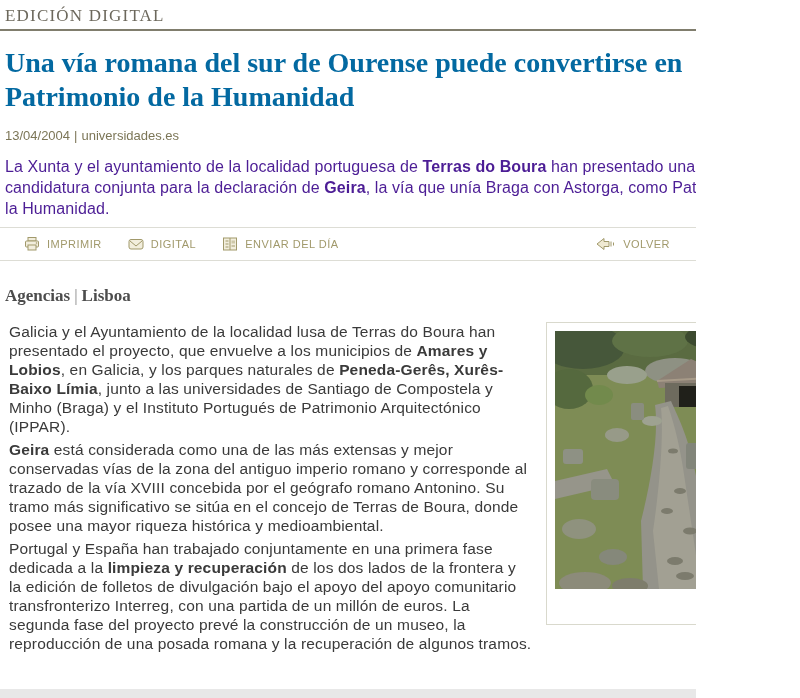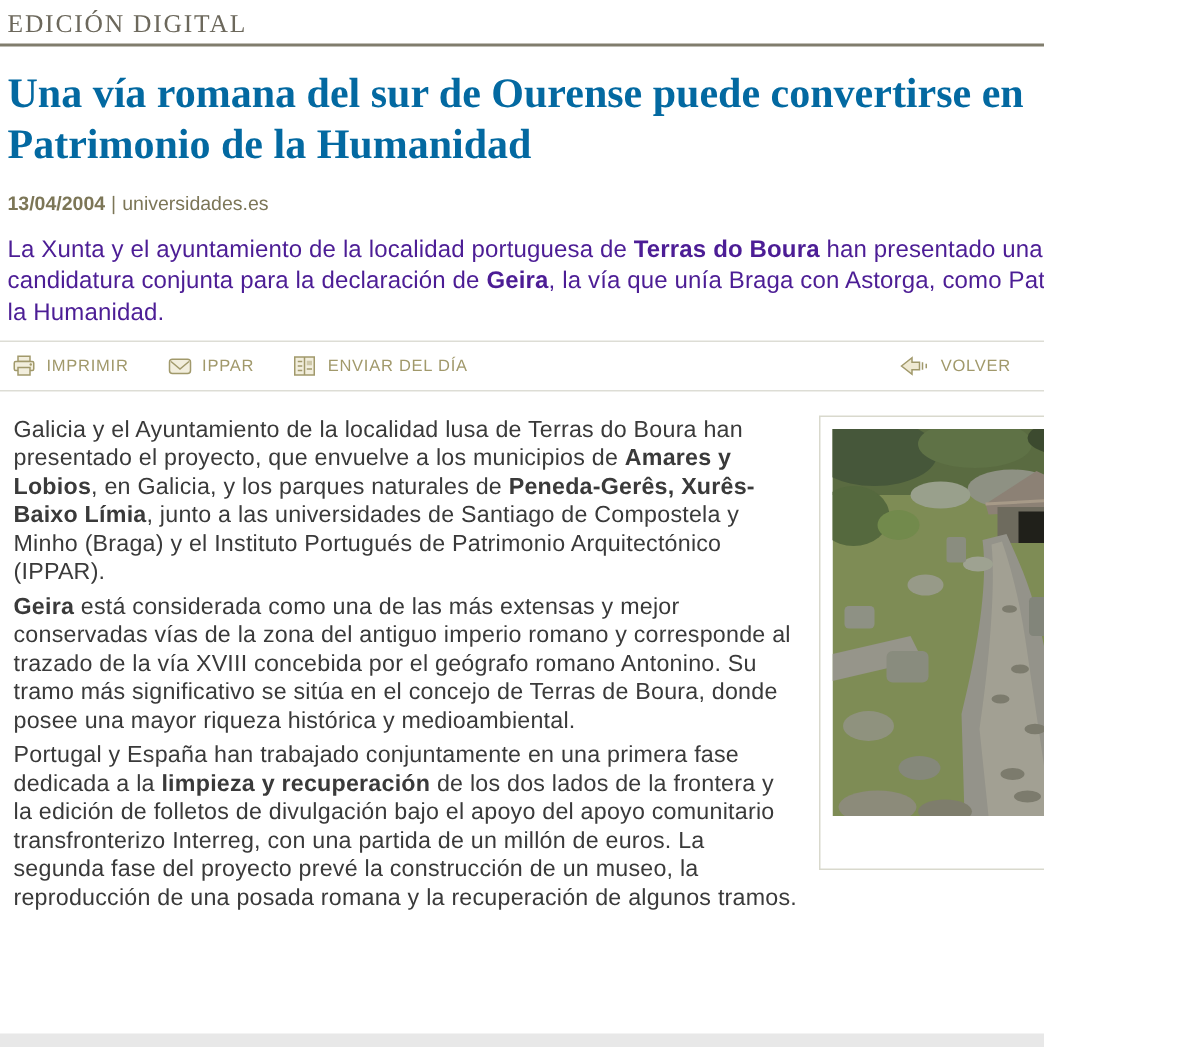--- a/index.html
+++ b/index.html
@@ -14,7 +14,7 @@
             font-size:28px;line-height:34px;color:#0369a1;width:785px;}
   
   .dateline{margin:14px 0 0 5px;font-size:13px;color:#7c7657;}
-  .dateline .date{font-weight:700;text-align:right;}
+  .dateline .date{font-weight:400;text-align:right;}
   .dateline .sep{margin:0 4px;}
   
   .lead{margin:13px 5px 0 5px;font-size:16px;line-height:21px;color:#4c1d95;

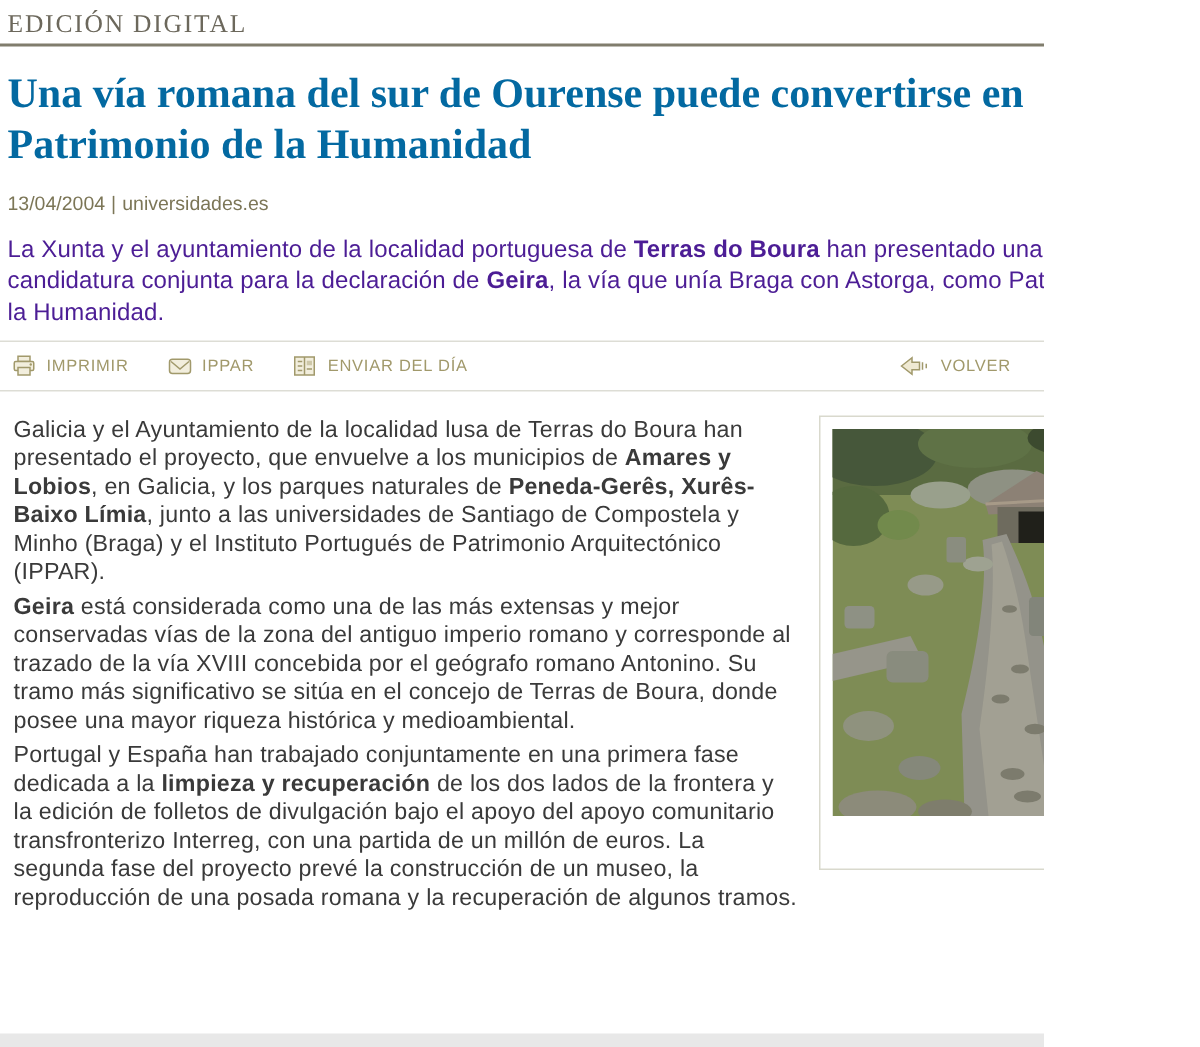--- a/index.html
+++ b/index.html
@@ -21,7 +21,7 @@
         width:778px;letter-spacing:.1px;}
   
   .toolbar{margin-top:8px;border-top:1px solid #ddddd5;border-bottom:1px solid #ddddd5;
-           padding:5px 8px;display:flex;align-items:center;height:22px;}
+           padding:5px 24px;display:flex;align-items:center;height:22px;}
   .tool{display:flex;align-items:center;gap:7px;color:#a1996b;font-size:11px;
         letter-spacing:.5px;margin-right:26px;cursor:pointer;white-space:nowrap;}
   .tool.back{margin-left:auto;margin-right:14px;}

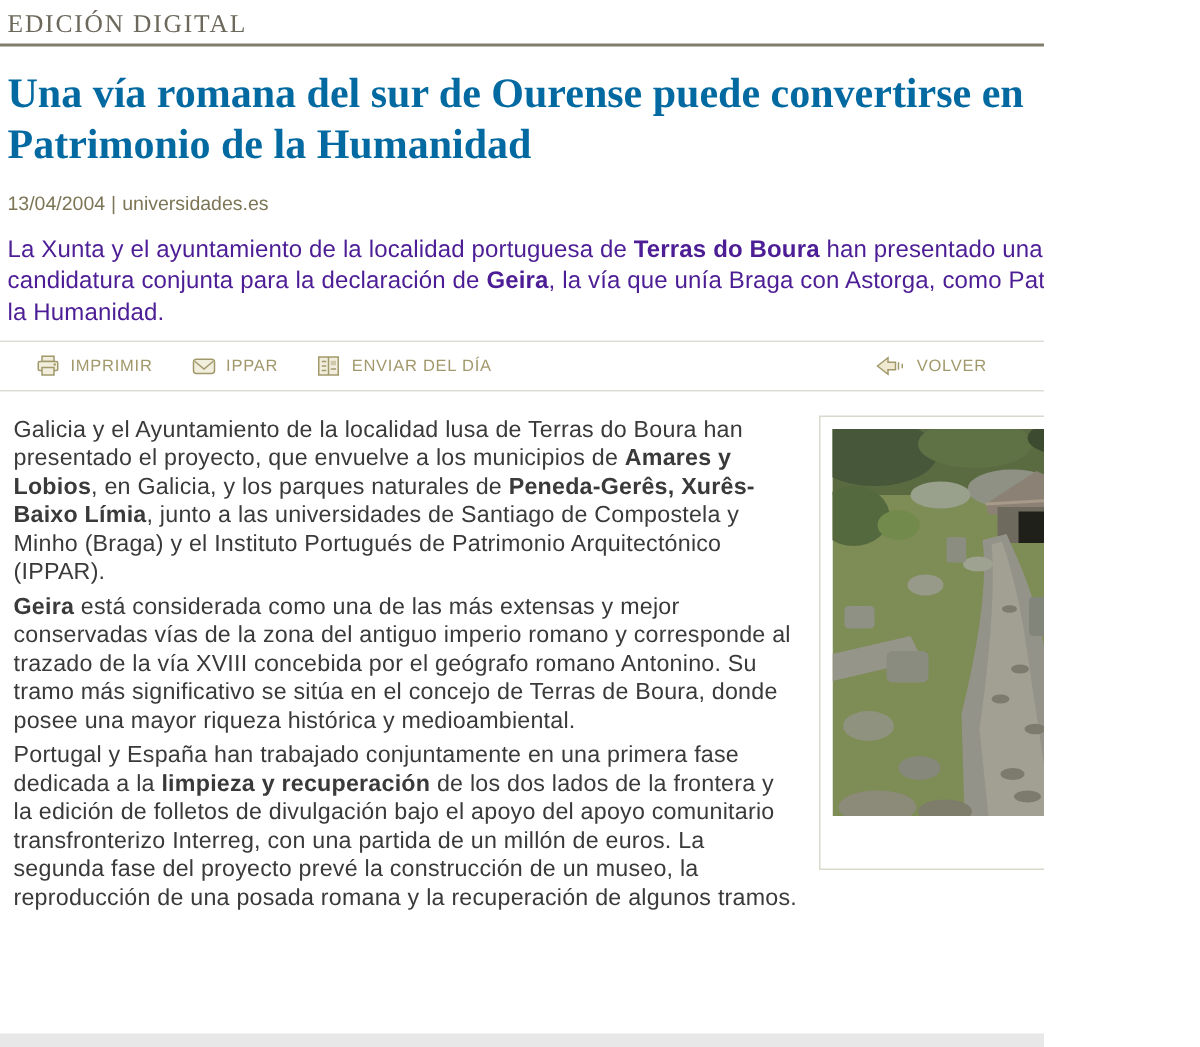--- a/index.html
+++ b/index.html
@@ -79,7 +79,7 @@
           <path d="M2,5 L8,10 L14,5" fill="none" stroke="#a1996b"></path>
         </svg>
       </span>
-      <span>IPPAR</span>
+      <span>DIGITAL</span>
     </div>
     <div class="tool">
       <span>

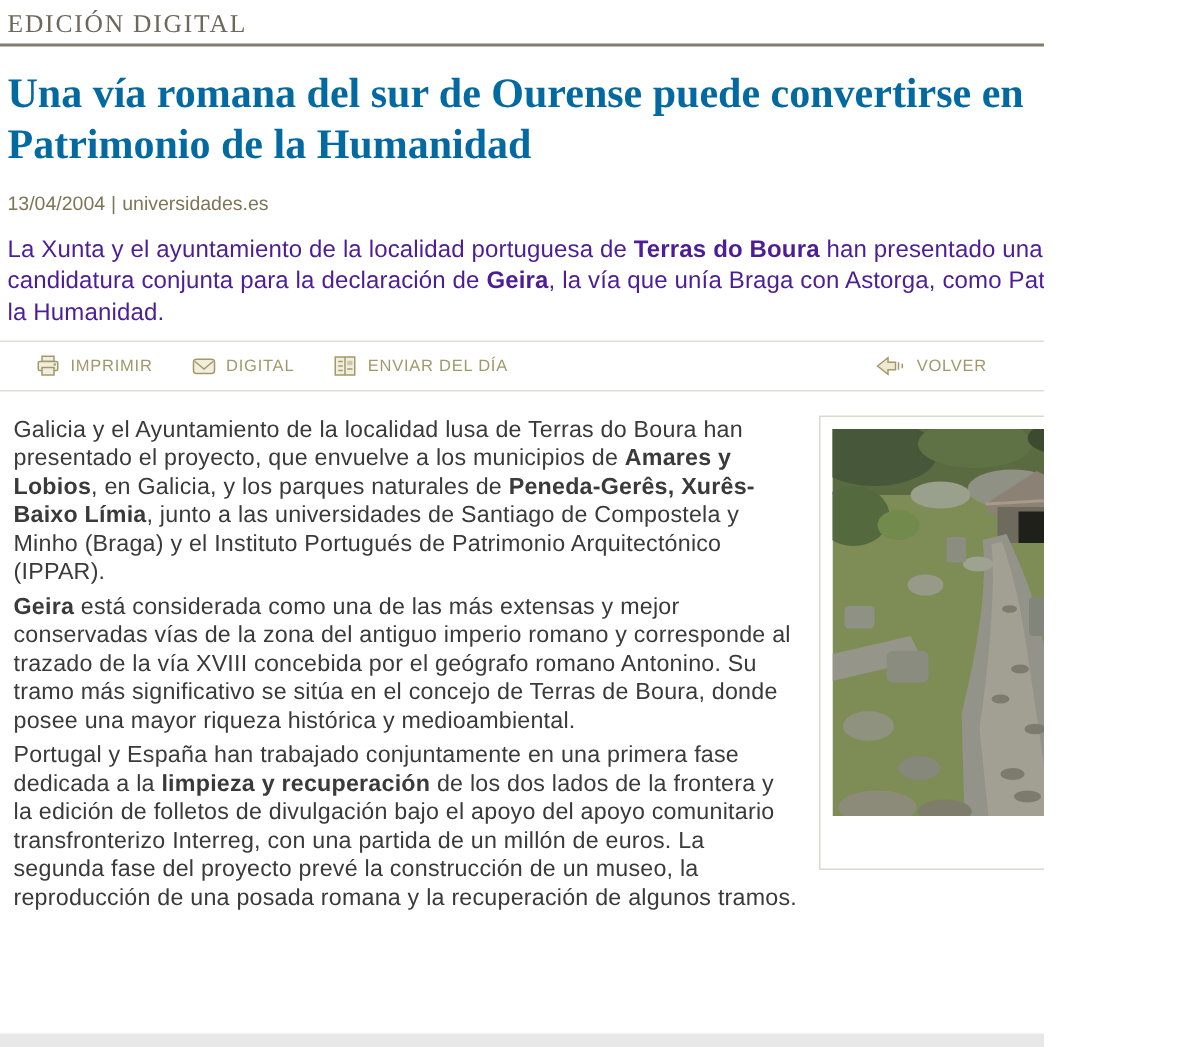--- a/index.html
+++ b/index.html
@@ -24,7 +24,7 @@
            padding:5px 24px;display:flex;align-items:center;height:22px;}
   .tool{display:flex;align-items:center;gap:7px;color:#a1996b;font-size:11px;
         letter-spacing:.5px;margin-right:26px;cursor:pointer;white-space:nowrap;}
-  .tool.back{margin-left:auto;margin-right:14px;}
+  .tool.back{margin-left:auto;margin-right:2px;}
   .tool svg{display:block;}
   
   .byline{margin:25px 0 0 5px;font-family:"Liberation Serif",serif;font-weight:700;

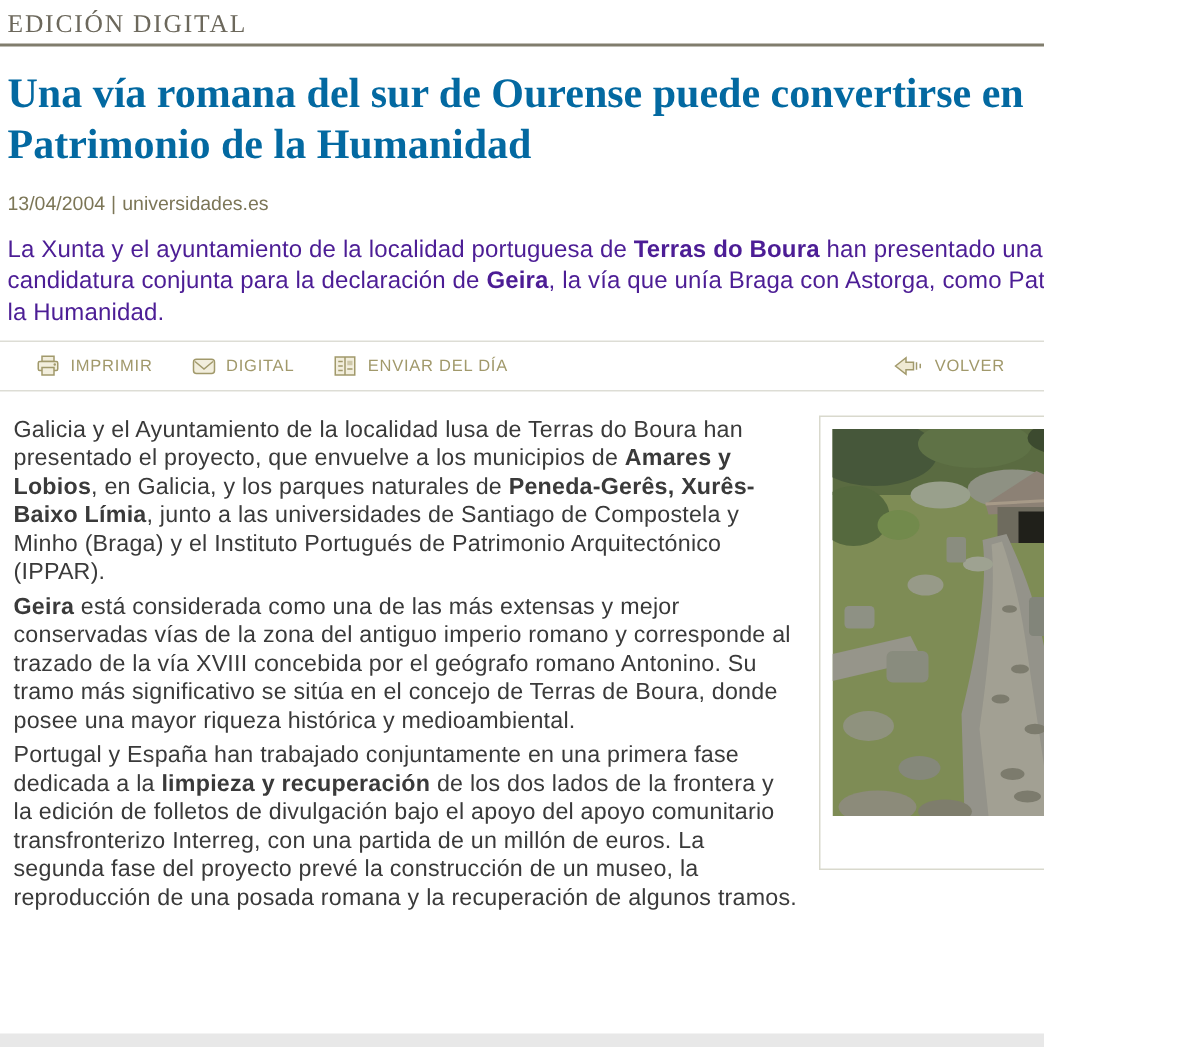--- a/index.html
+++ b/index.html
@@ -107,6 +107,9 @@
     </div>
   </div>
 
+  <div class="byline">
+    <span>Agencias</span><span class="bsep">|</span><span>Lisboa</span>
+  </div>
 
   <div class="article">
 

